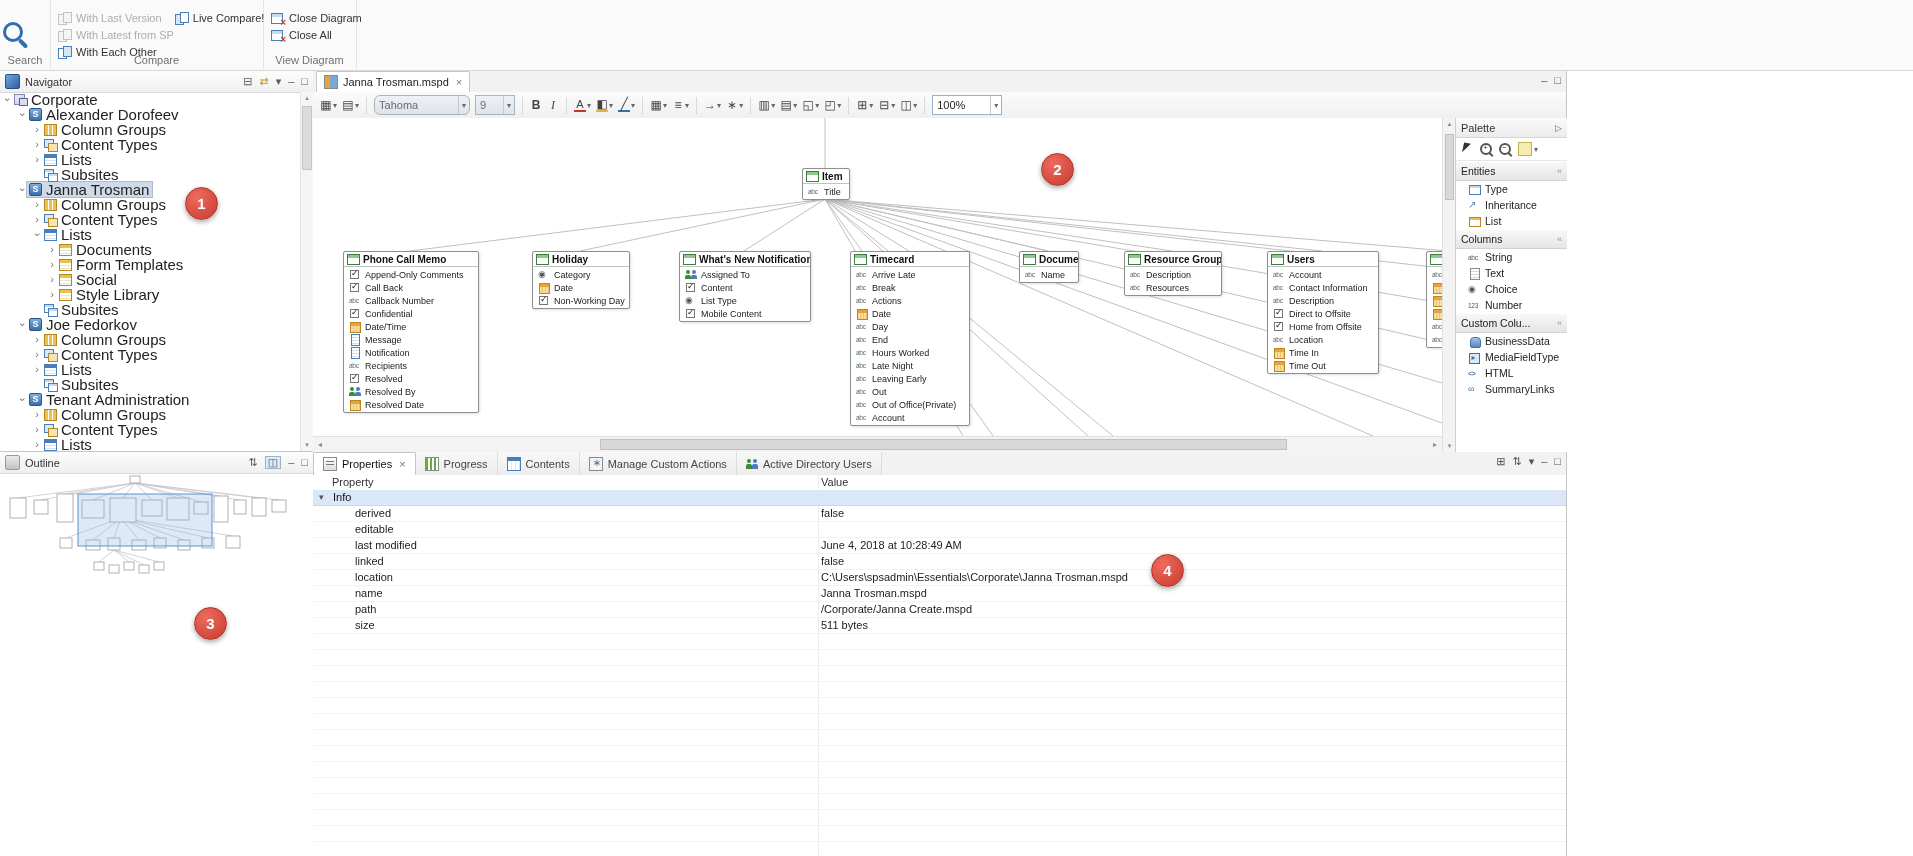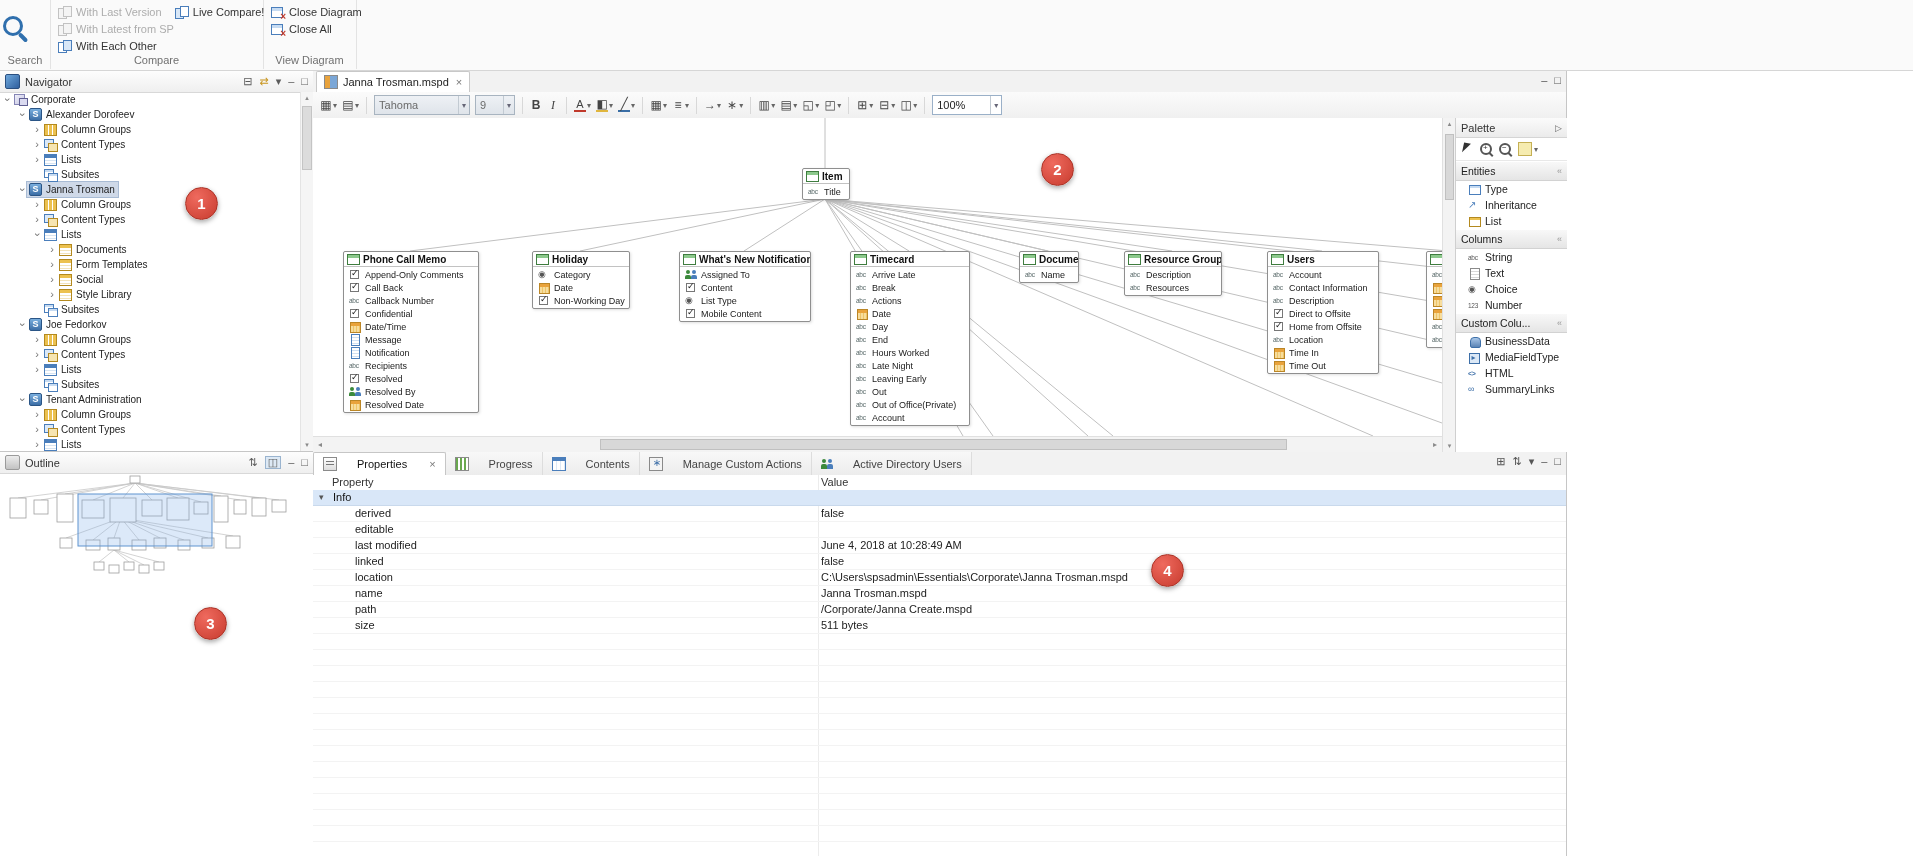--- a/index.html
+++ b/index.html
@@ -13,7 +13,7 @@
   .rg-compare{left:50px;width:213px}
   .rg-view-diagram{left:263px;width:93px}
   .rg-misc{left:356px;width:140px}
-  .ritems{position:absolute;top:3px;left:7px;right:1px;height:51px;display:flex;flex-direction:column;
+  .ritems{position:absolute;top:9px;left:7px;right:1px;height:51px;display:flex;flex-direction:column;
           flex-wrap:wrap;align-content:flex-start;column-gap:0}
   .rg-search .ritems{left:0;right:0;align-items:center;justify-content:center}
   .ritem{display:flex;align-items:center;gap:4px;height:17px;font-size:11px;color:#333;white-space:nowrap}

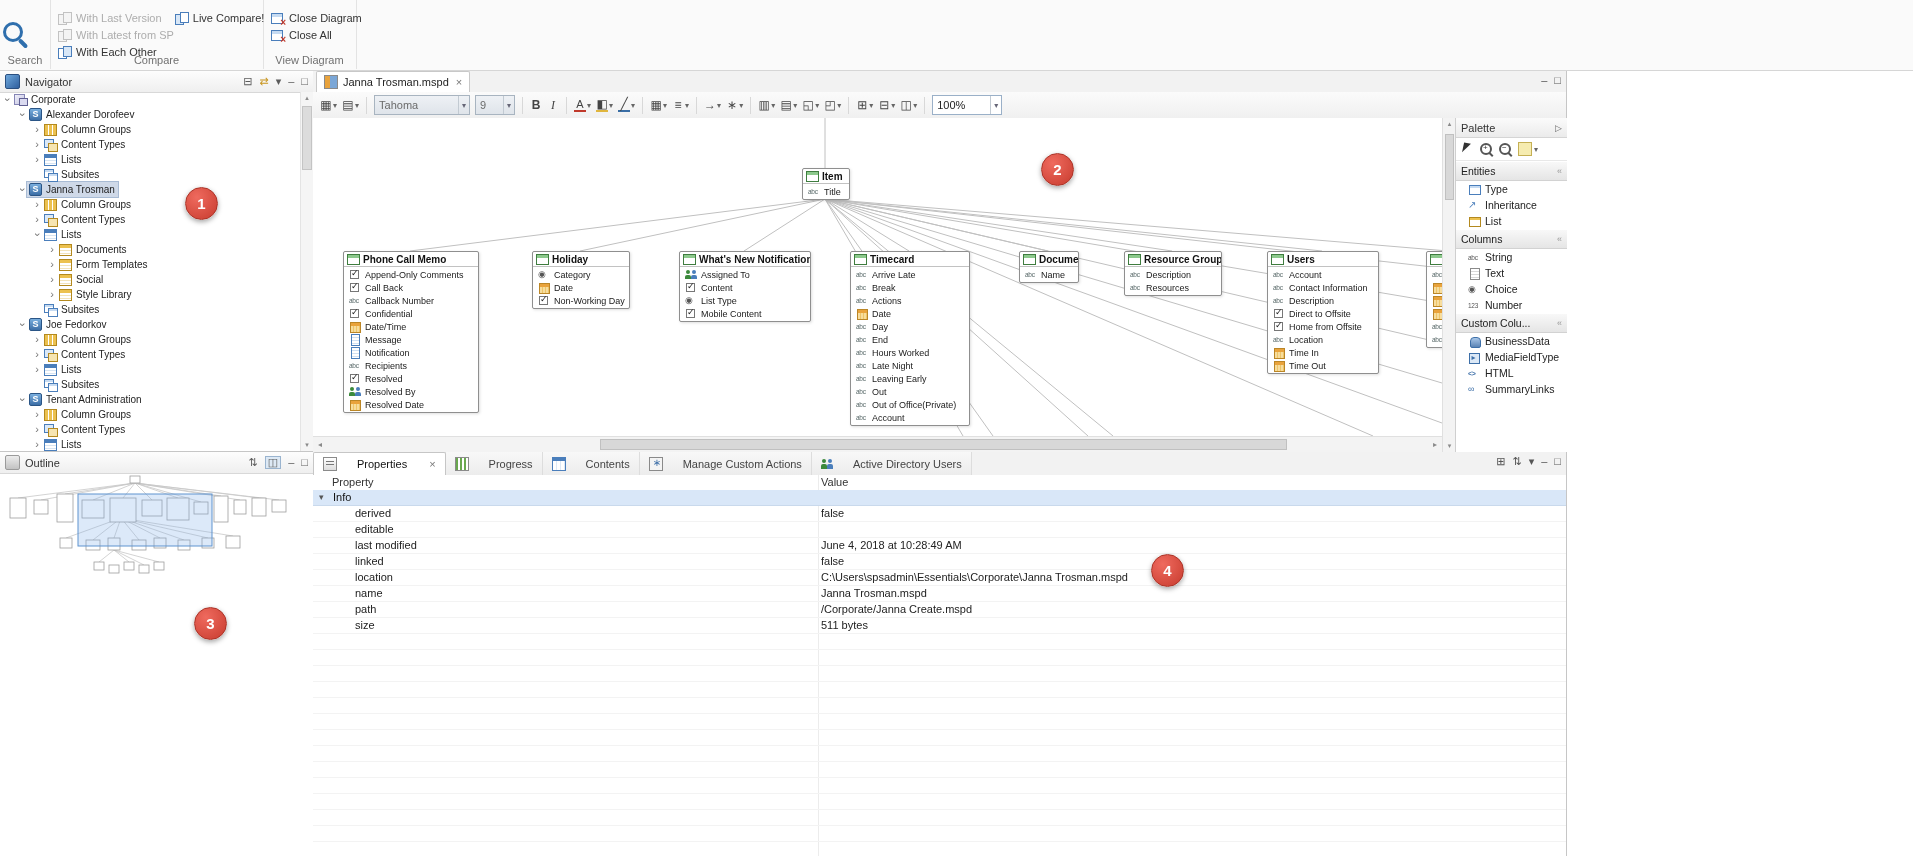--- a/index.html
+++ b/index.html
@@ -63,7 +63,7 @@
   .tarrow.open{transform:rotate(90deg)}
   .tlabelbox{display:flex;align-items:center;gap:3px;padding:0 3px 0 1px;height:15px}
   .tlabelbox.sel{background:#cfd9e8;outline:1px solid #a8bbd4}
-  .tlabel{font-size:10px;color:#222}
+  .tlabel{font-size:15px;color:#222}
   .tico{position:relative;display:inline-block;width:15px;height:13px;flex:none}
   .t-corp::before{content:"";position:absolute;left:1px;top:1px;width:9px;height:9px;border:1px solid #8585b5;background:linear-gradient(135deg,#f0f0fa,#c3c3e0)}
   .t-corp::after{content:"";position:absolute;left:6px;top:5px;width:7px;height:6px;border:1px solid #5f5f92;background:#dadaf0}

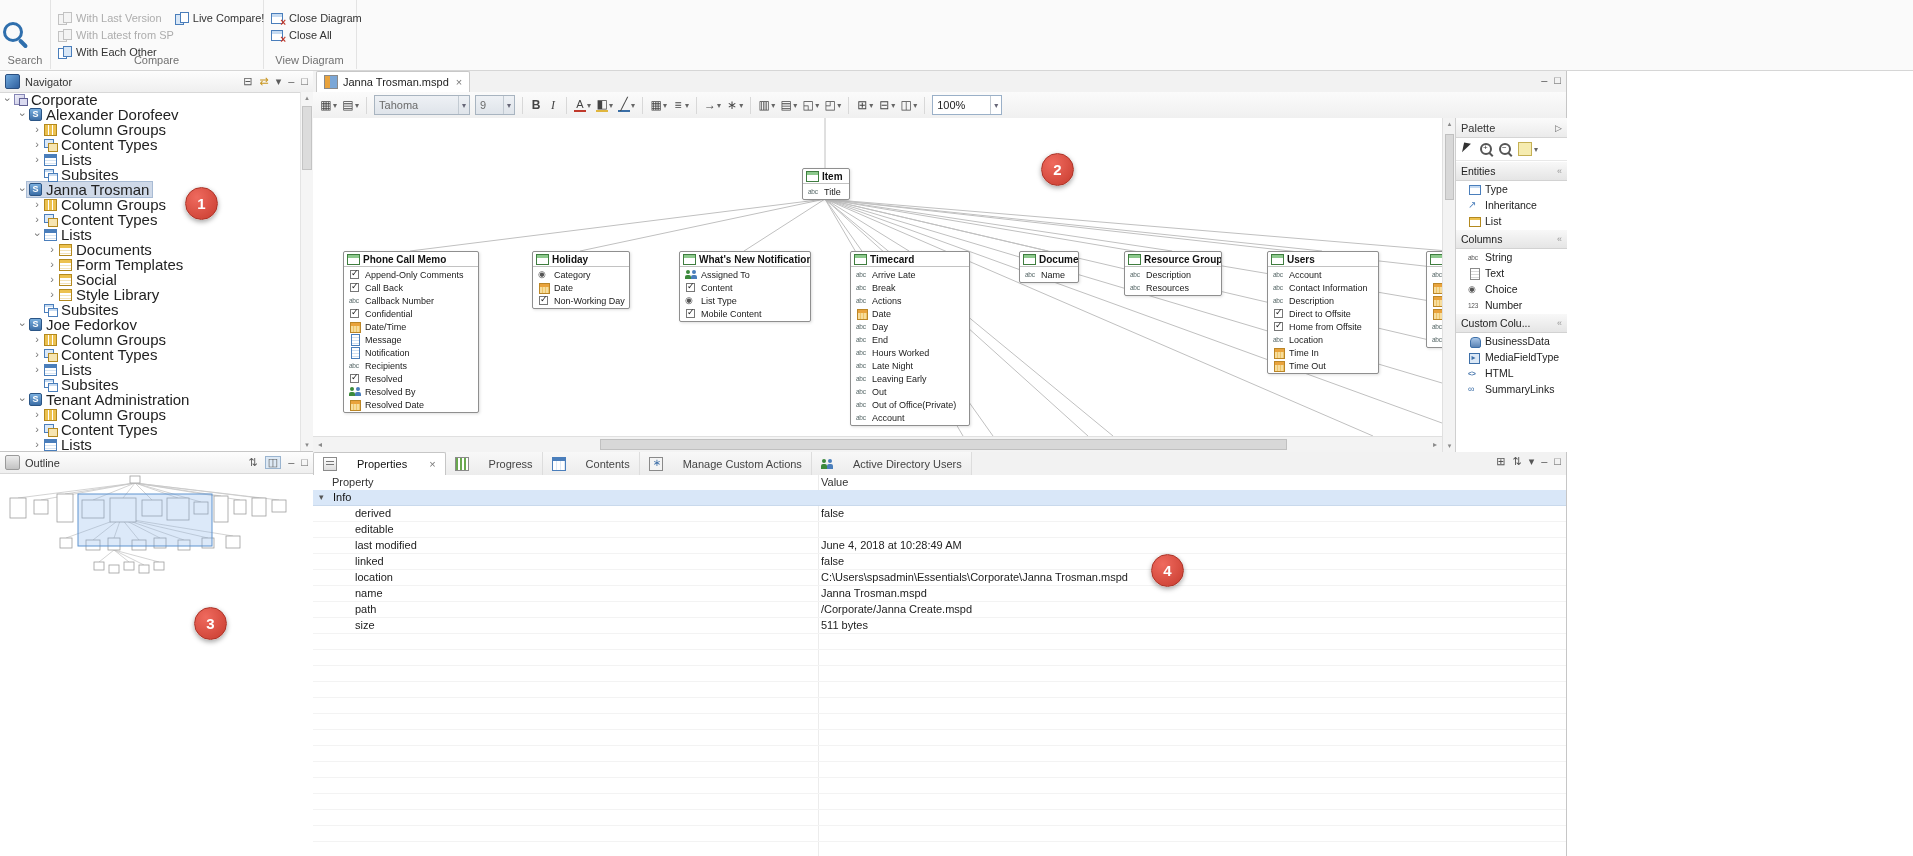--- a/index.html
+++ b/index.html
@@ -552,7 +552,7 @@
           <span class="tdd">▾</span>
         </span>
         <span class="tsep"></span>
-        <span class="tcombo muted" style="width: 90px;">
+        <span class="tcombo muted" style="width: 90px; border-radius: 6px;">
           <span class="cval">Tahoma</span>
           <span class="cdd">▾</span>
         </span>

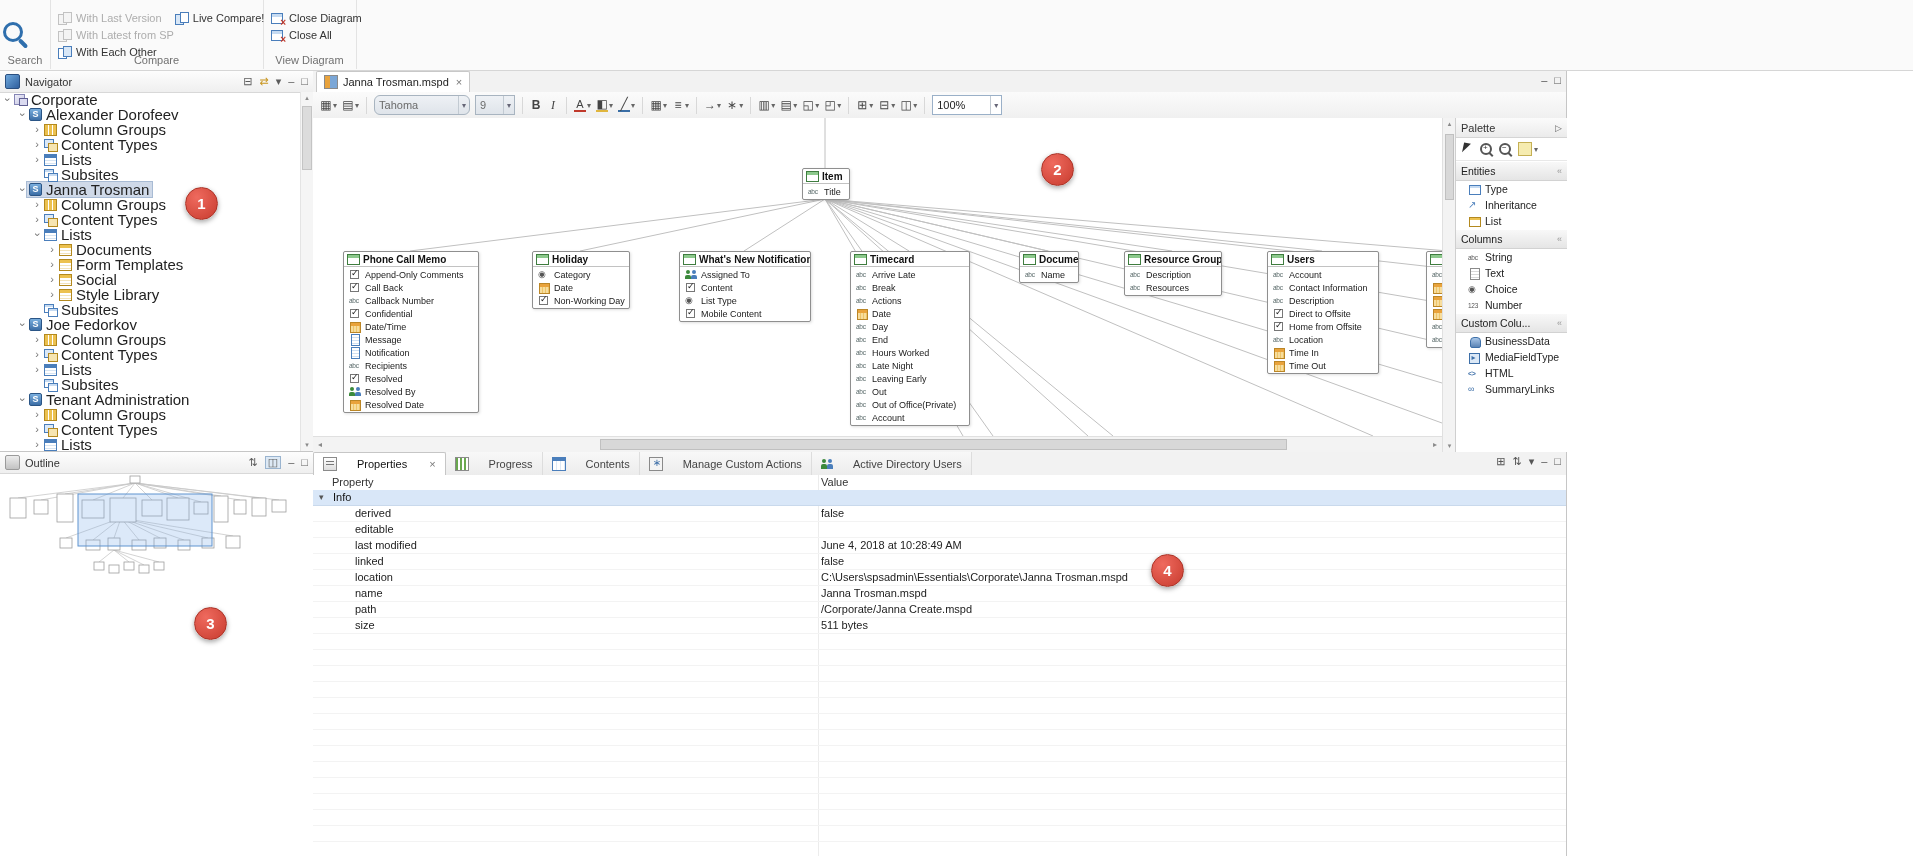--- a/index.html
+++ b/index.html
@@ -165,7 +165,7 @@
 
   
   #props-tabs{position:absolute;left:0;top:0;right:0;height:23px;background:#f2f2f2;border-bottom:1px solid #cfcfcf;display:flex;align-items:stretch}
-  .ptab{display:flex;align-items:center;gap:20px;padding:0 9px;font-size:11px;color:#444;border-right:1px solid #ddd;background:linear-gradient(#f8f8f8,#ececec)}
+  .ptab{display:flex;align-items:center;gap:5px;padding:0 9px;font-size:11px;color:#444;border-right:1px solid #ddd;background:linear-gradient(#f8f8f8,#ececec)}
   .ptab.active{background:#fff;color:#111;border:1px solid #c6c6c6;border-bottom:1px solid #fff;margin-bottom:-1px;border-radius:2px 2px 0 0}
   .ticn{position:relative;display:inline-block;width:12px;height:12px;flex:none}
   .tc-properties{border:1px solid #8a8a8a;background:linear-gradient(#fff,#ddd)}

